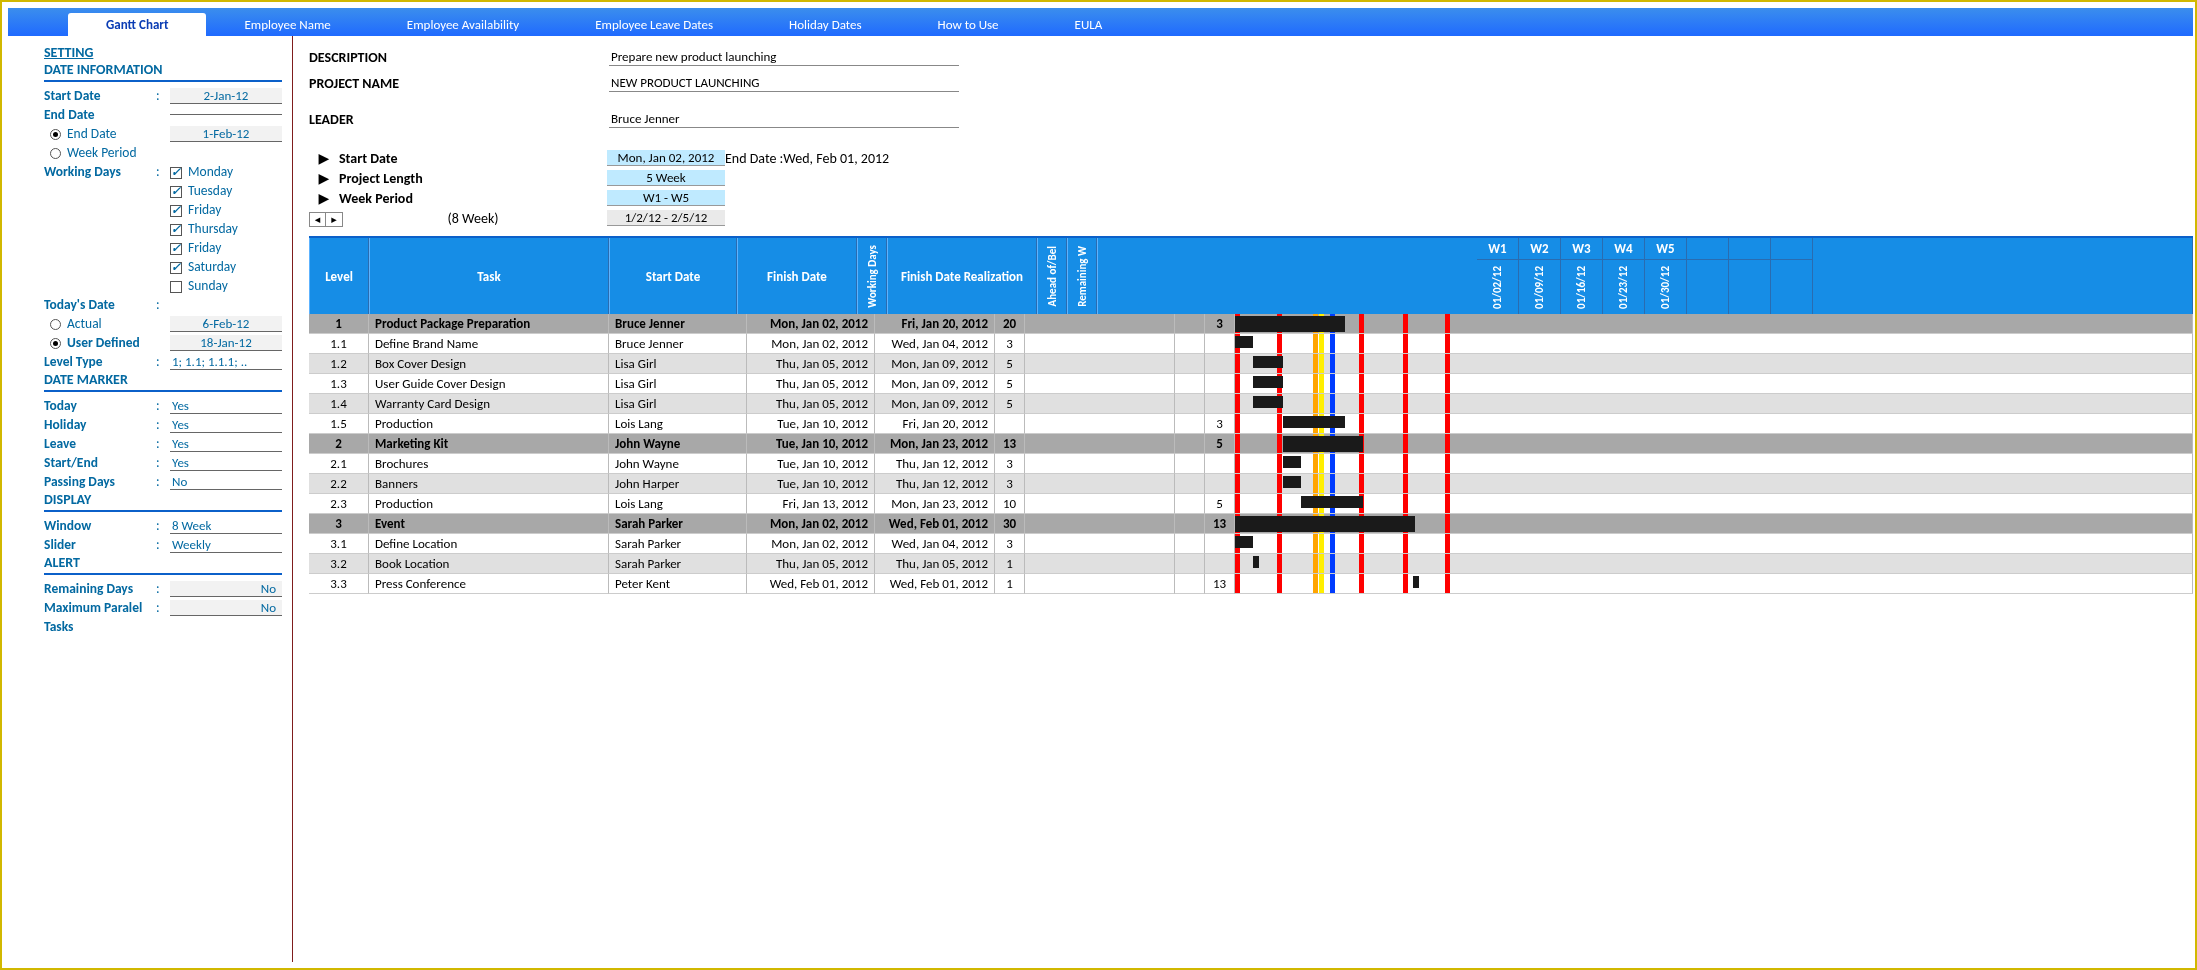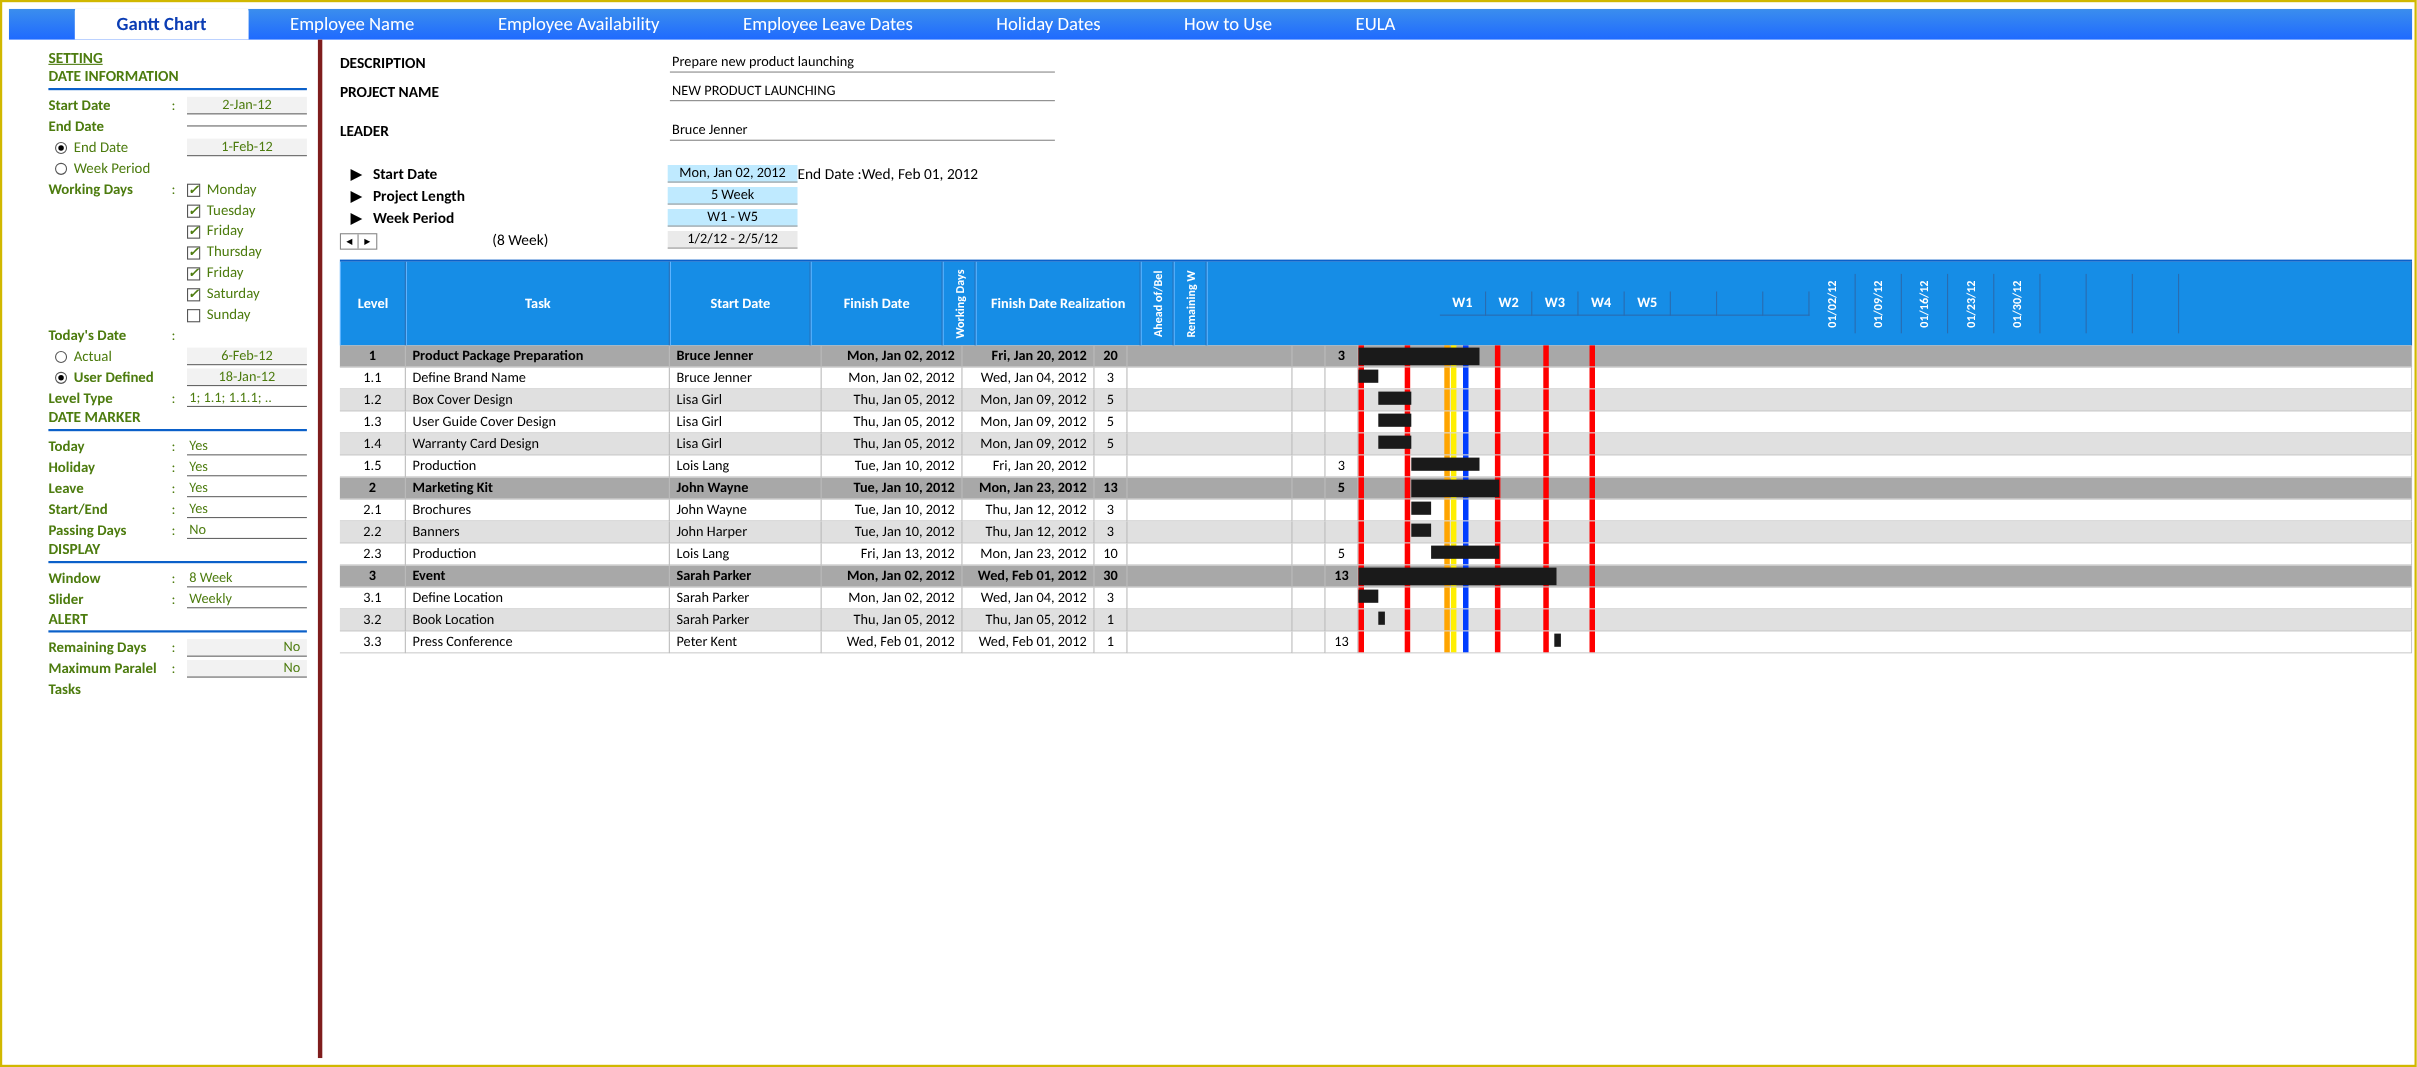--- a/index.html
+++ b/index.html
@@ -5,7 +5,7 @@
 *{box-sizing:border-box;margin:0;padding:0;font-family:Calibri,Arial,sans-serif}
 body{background:#fff;border:2px solid #d1b800;padding:6px}
 .root{width:2185px;height:954px;background:#fff;position:relative;overflow:hidden}
-.tabbar{background:linear-gradient(#3b8eed,#1f6aff);height:28px;display:flex;align-items:flex-end;padding-left:60px;font-size:17px;color:#fff}
+.tabbar{background:linear-gradient(#3b8eed,#1f6aff);height:28px;display:flex;align-items:flex-end;padding-left:60px;font-size:13px;color:#fff}
 .tab{padding:4px 38px;cursor:pointer}
 .tab.active{background:#fff;color:#0b3db4;font-weight:bold;border-radius:3px 3px 0 0}
 .shell{display:flex;height:calc(100% - 28px)}

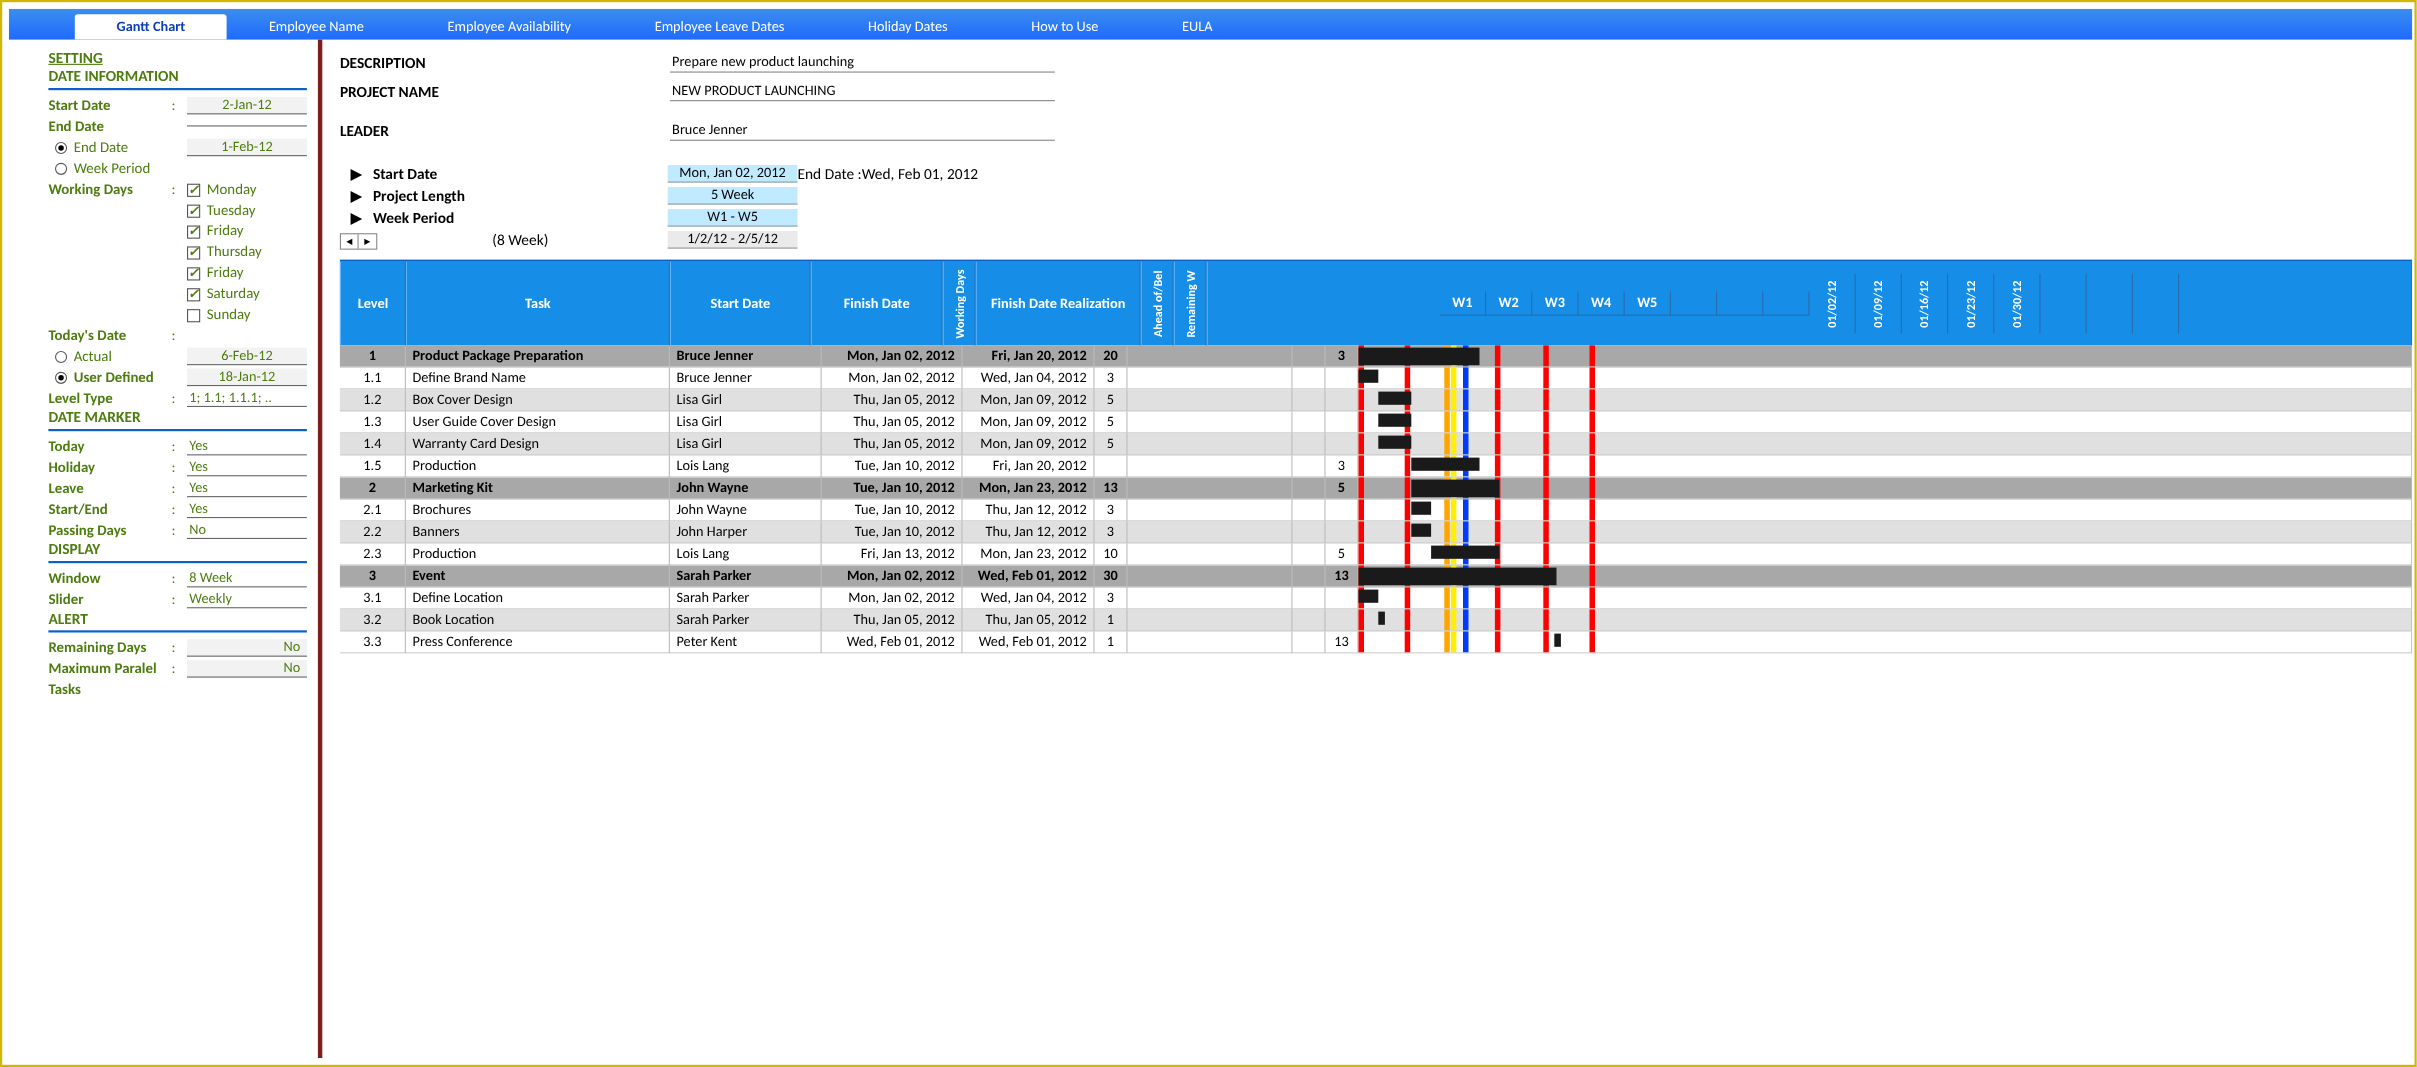--- a/index.html
+++ b/index.html
@@ -9,7 +9,7 @@
 .tab{padding:4px 38px;cursor:pointer}
 .tab.active{background:#fff;color:#0b3db4;font-weight:bold;border-radius:3px 3px 0 0}
 .shell{display:flex;height:calc(100% - 28px)}
-.side{width:285px;border-right:4px solid #7f1d1d;padding:8px 10px 0 36px;font-size:13.5px;color:#4d7c0f}
+.side{width:285px;border-right:1px solid #7f1d1d;padding:8px 10px 0 36px;font-size:13.5px;color:#0369a1}
 .sec-h{font-weight:bold;font-size:14px}
 .sec-h.und{text-decoration:underline}
 .rule-b{border-bottom:2px solid #0b60c9;margin:2px 0 4px}

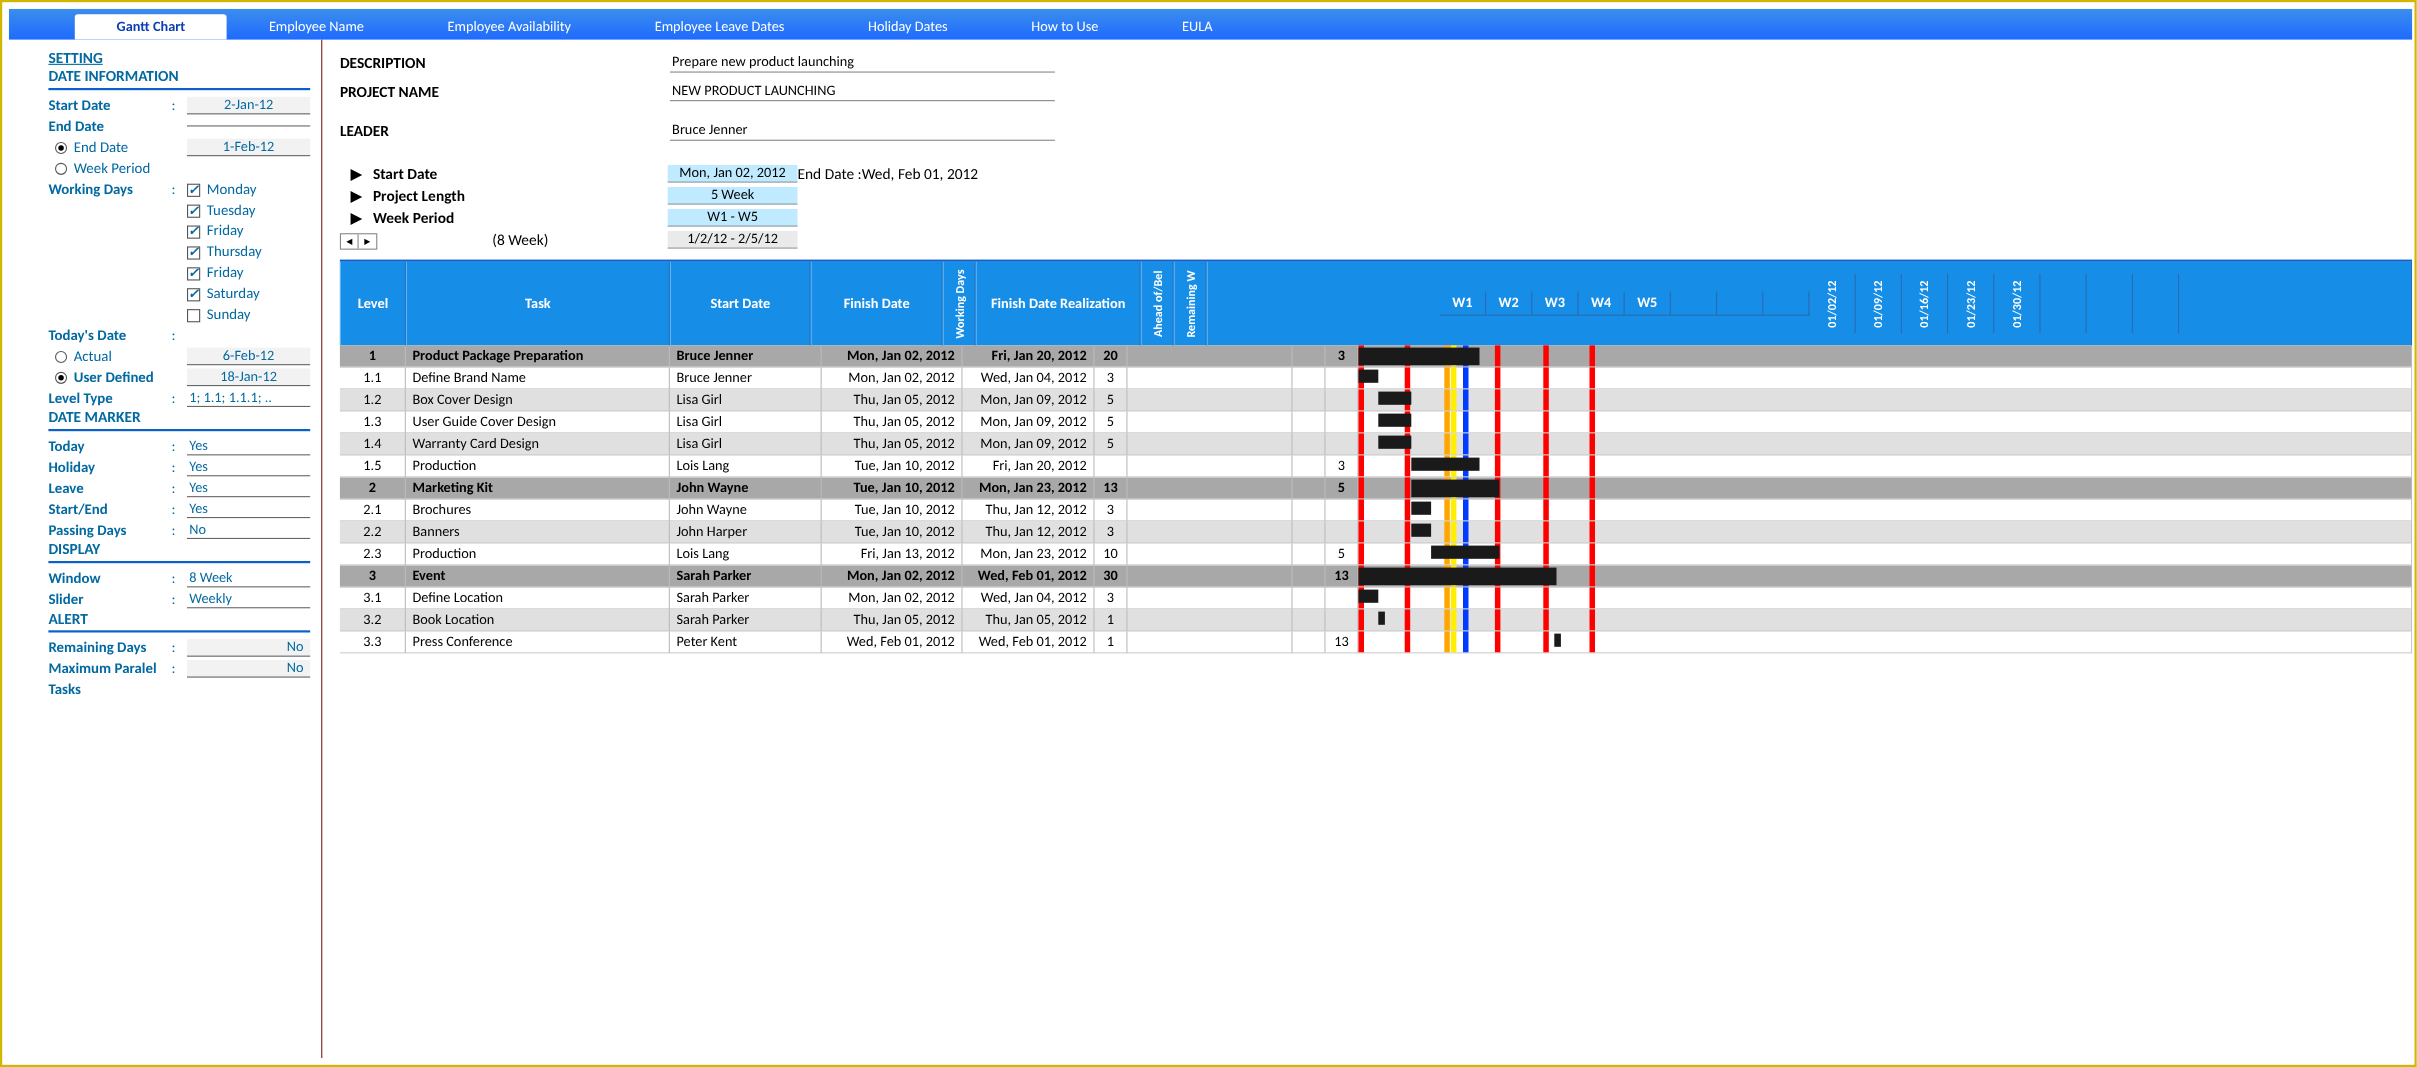--- a/index.html
+++ b/index.html
@@ -38,7 +38,7 @@
 .ghead>div{border-right:1px solid #2a6cb0;border-left:1px solid #5db3ff;display:flex;align-items:center;justify-content:center;text-align:center;padding:0 4px}
 .vert{writing-mode:vertical-rl;transform:rotate(180deg);font-size:11px}
 .c-l{width:60px}.c-t{width:240px}.c-a{width:138px}.c-s{width:128px}.c-f{width:120px}.c-w{width:30px}.c-r{width:150px}.c-ab{width:30px}.c-rw{width:30px}
-.wkwrap{display:flex;flex:1}
+.wkwrap{display:flex;flex-direction:column;flex:1}
 .wkt{display:flex;height:22px}
 .wkt>div{width:42px;border-right:1px solid #2a6cb0;border-bottom:1px solid #2a6cb0;display:flex;align-items:center;justify-content:center}
 .wkd{display:flex;height:54px}

